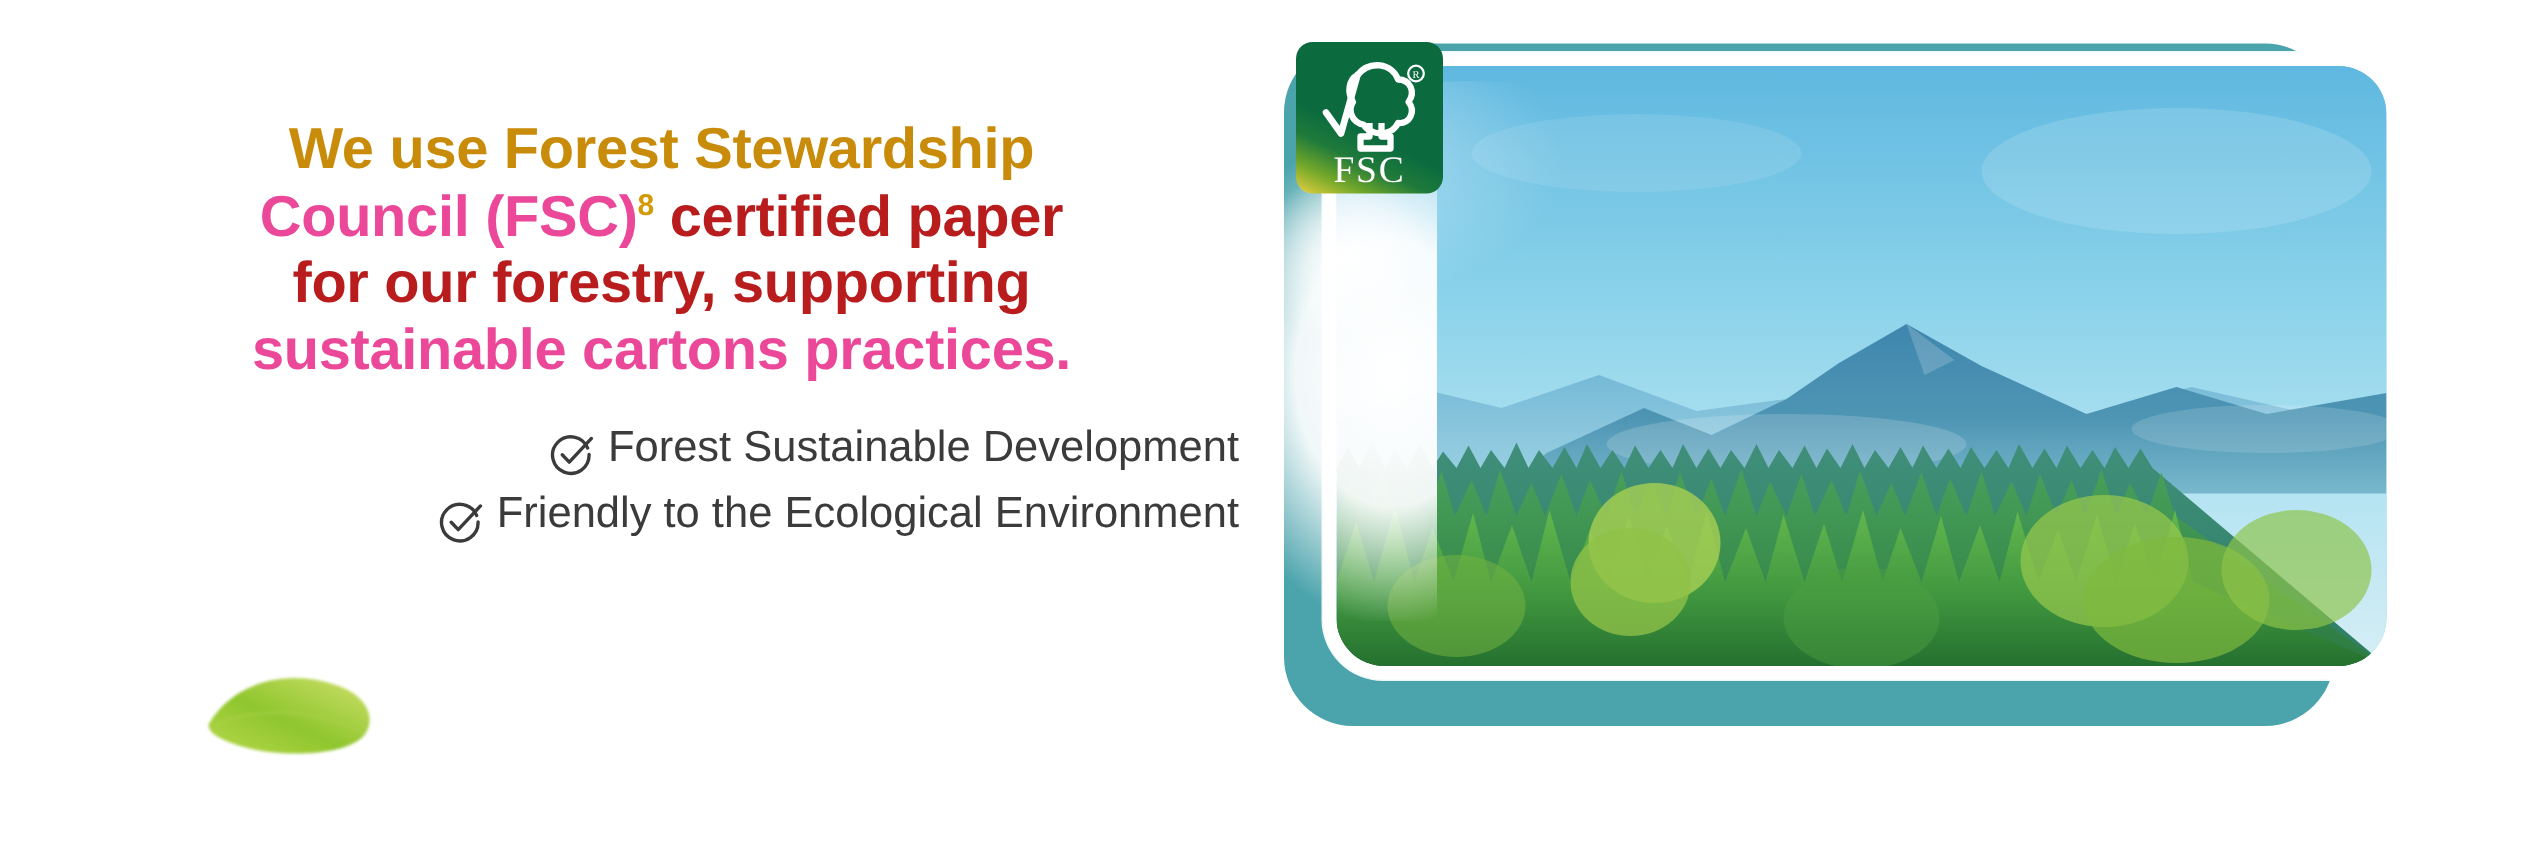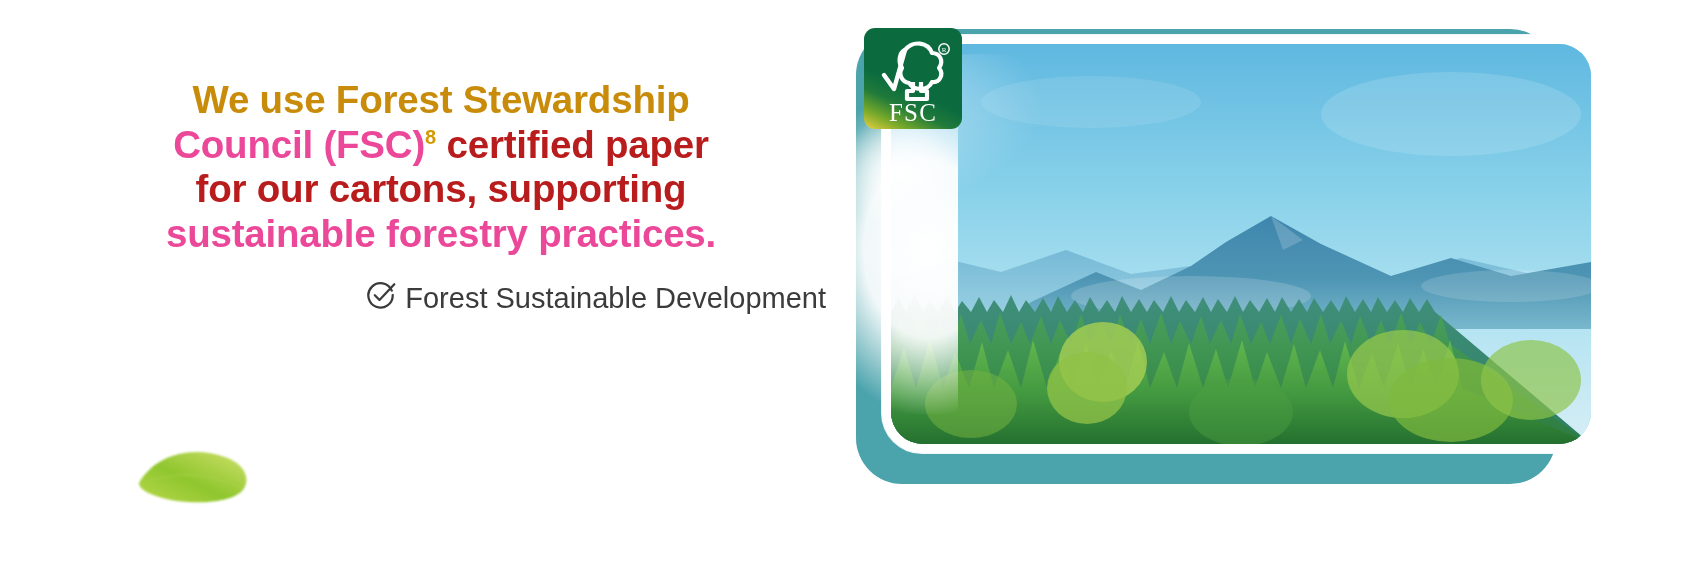--- a/index.html
+++ b/index.html
@@ -152,7 +152,7 @@
     <div id="headline">
       <span class="hl-line grad-a">We use Forest Stewardship</span>
       <span class="hl-line"><span class="grad-b">Council (FSC)</span><sup class="fn">8</sup><span class="grad-c"> certified paper</span></span>
-      <span class="hl-line grad-c">for our cartons, supporting</span>
+      <span class="hl-line grad-c">for our forestry, supporting</span>
       <span class="hl-line grad-b">sustainable forestry practices.</span>
     </div>
 

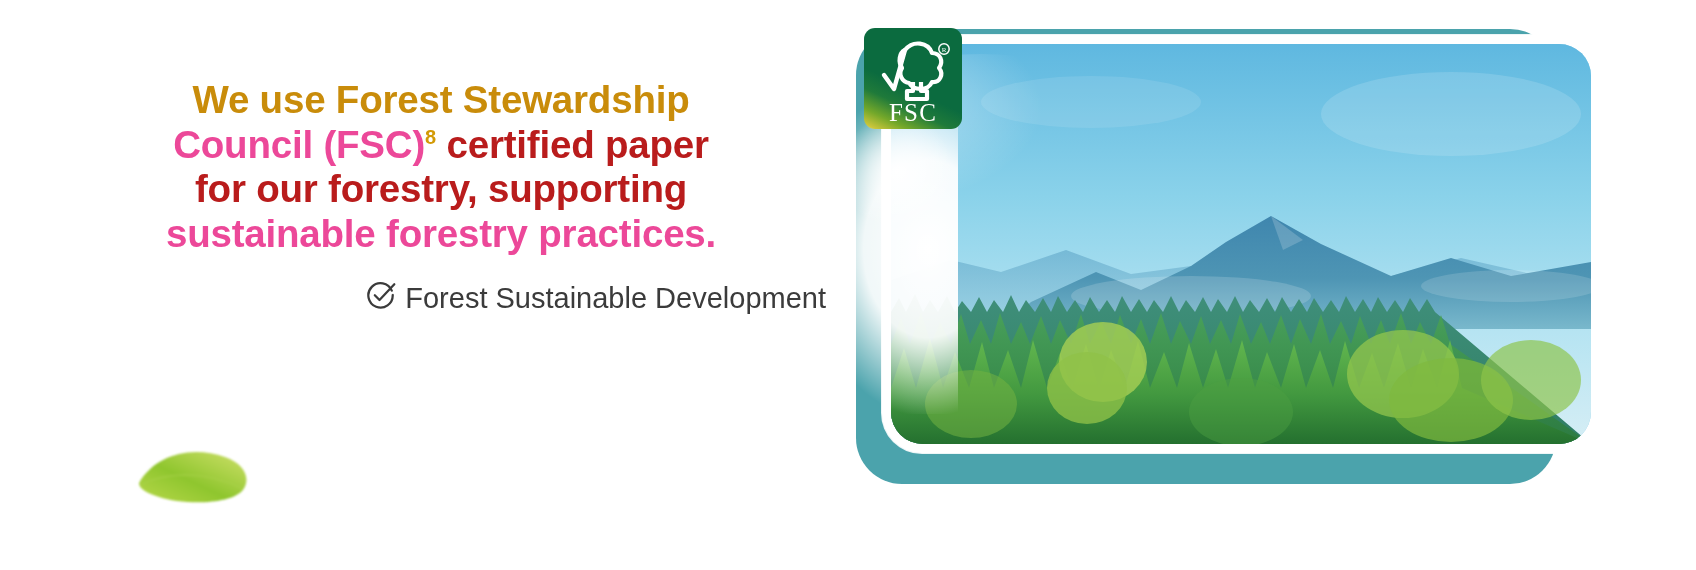--- a/index.html
+++ b/index.html
@@ -153,7 +153,7 @@
       <span class="hl-line grad-a">We use Forest Stewardship</span>
       <span class="hl-line"><span class="grad-b">Council (FSC)</span><sup class="fn">8</sup><span class="grad-c"> certified paper</span></span>
       <span class="hl-line grad-c">for our forestry, supporting</span>
-      <span class="hl-line grad-b">sustainable forestry practices.</span>
+      <span class="hl-line grad-b">sustainable cartons practices.</span>
     </div>
 
     <div id="bullets">

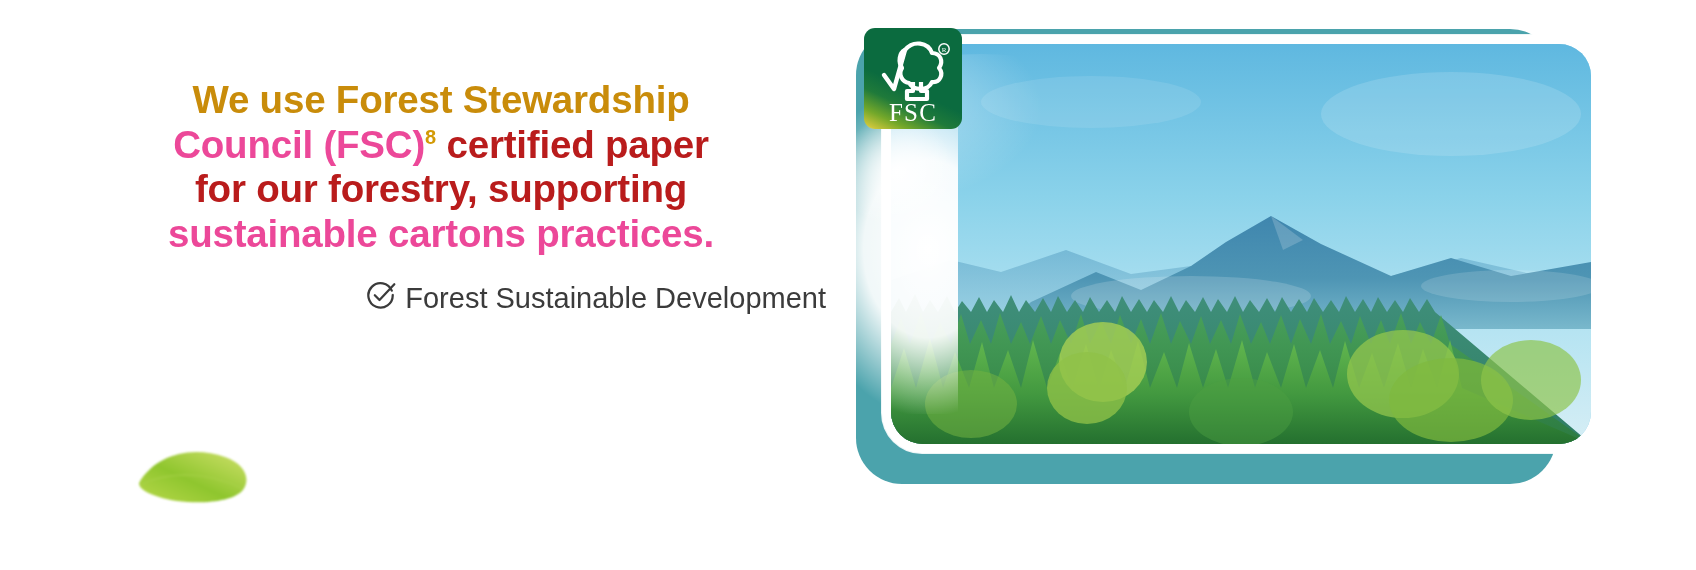--- a/index.html
+++ b/index.html
@@ -48,7 +48,7 @@
   }
   .bullet-row {
     display:flex;
-    align-items:flex-start;
+    align-items:flex-end;
     justify-content:flex-end;
     margin-bottom:6px;
     color:#3b3b3b;

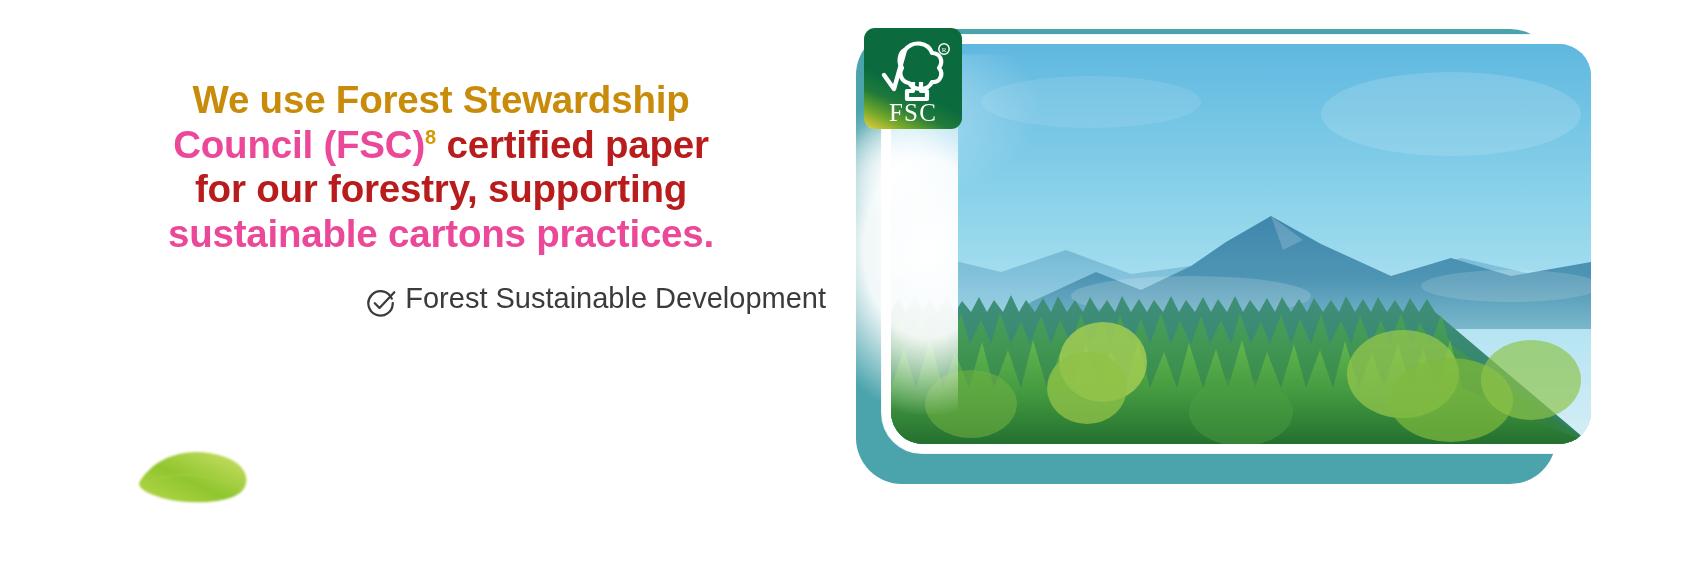--- a/index.html
+++ b/index.html
@@ -168,6 +168,15 @@
         <span>Forest Sustainable Development</span>
       </div>
 
+      <div class="bullet-row">
+        <span class="check-icon">
+          <svg viewBox="0 0 32 32">
+            <path d="M27.5 11.4a13 13 0 1 0 1.0 4.6" fill="none" stroke="#3b3b3b" stroke-width="2.4" stroke-linecap="round"></path>
+            <path d="M9.4 16.2l5.0 5.2L30.2 4.6" fill="none" stroke="#3b3b3b" stroke-width="2.4" stroke-linecap="round" stroke-linejoin="round"></path>
+          </svg>
+        </span>
+        <span>Friendly to the Ecological Environment</span>
+      </div>
 
 
     </div>

